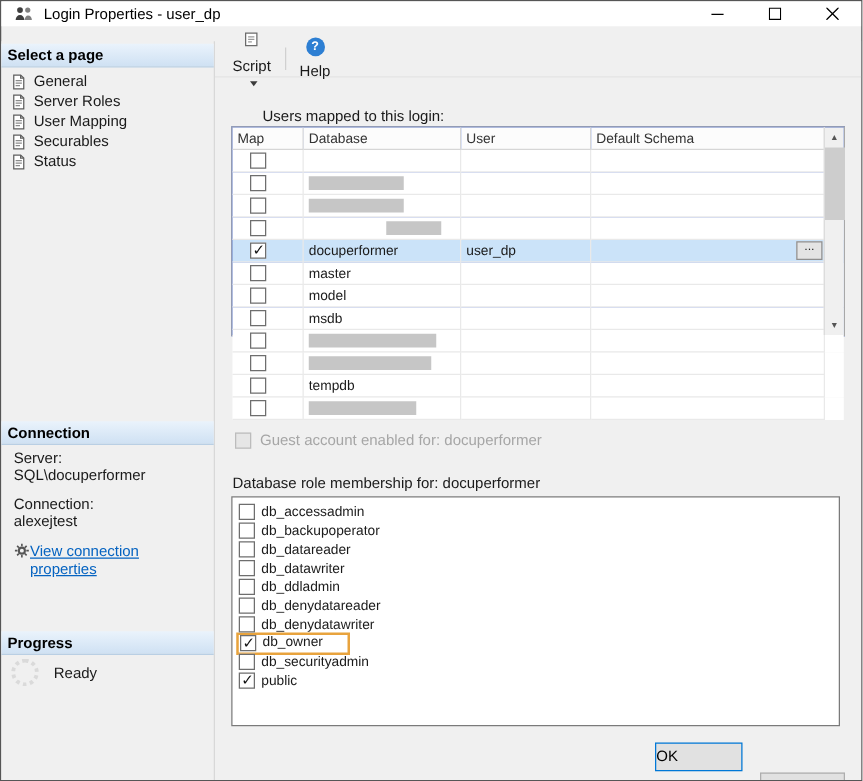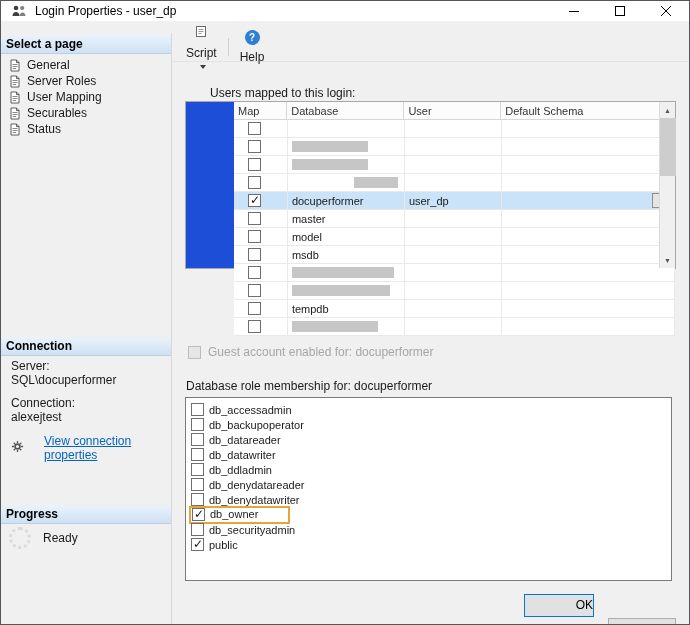--- a/index.html
+++ b/index.html
@@ -39,7 +39,7 @@
   .users-label { position:absolute; top:53px; left:14px; font-size:12px; color:#1a1a1a;margin-left:24px; }
 
   
-  .table { position:absolute; top:68px; left:13px; width:491px; height:168px; background:#1d4ed8; border:1px solid #a8a8a8;padding-left:48px; }
+  .table { position:absolute; top:68px; left:13px; width:491px; height:168px; background:#1d4ed8; border:1px solid #a8a8a8; }
   .thead { display:flex; height:18px; }
   .hcell { background:#fcfcfc; border-right:1px solid #d6d6d6; border-bottom:1px solid #d6d6d6; font-size:11px; color:#333; padding:3px 0 0 4px; }
   .c-map { width:57px; } .c-db { width:126px; } .c-user { width:104px; } .c-schema { width:187px; position:relative; }

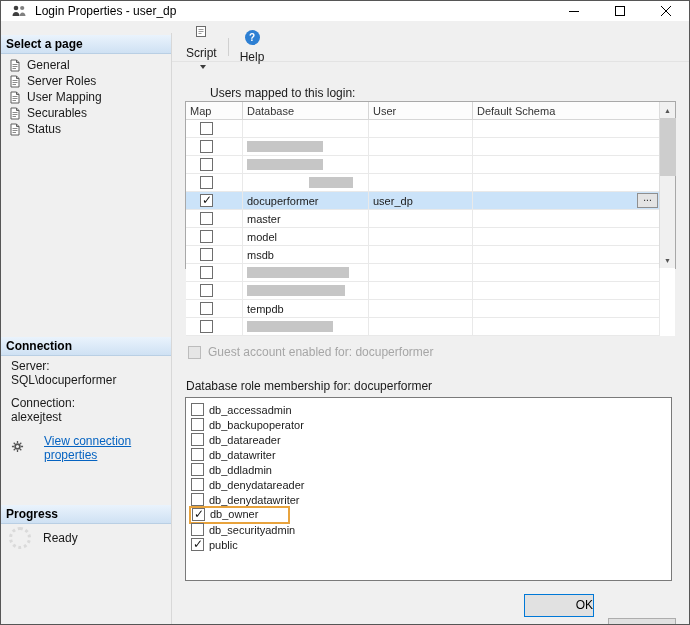--- a/index.html
+++ b/index.html
@@ -22,7 +22,7 @@
   .conn-info { position:absolute; top:326px; left:10px; right:4px; font-size:12px; color:#1a1a1a; }
   .ci-label { margin-top:0; }
   .ci-value { margin-bottom:9px; }
-  .ci-link-row { display:flex; align-items:center; gap:20px; margin-top:10px; }
+  .ci-link-row { display:flex; align-items:flex-start; gap:0; margin-top:10px; }
   .link { color:#0563c1; text-decoration:underline; font-size:12px; cursor:pointer; }
   .prog-info { position:absolute; top:494px; left:8px; display:flex; align-items:center; gap:12px; }
   .spinner { width:22px; height:22px; border-radius:50%; border:3px dotted #dadada; }

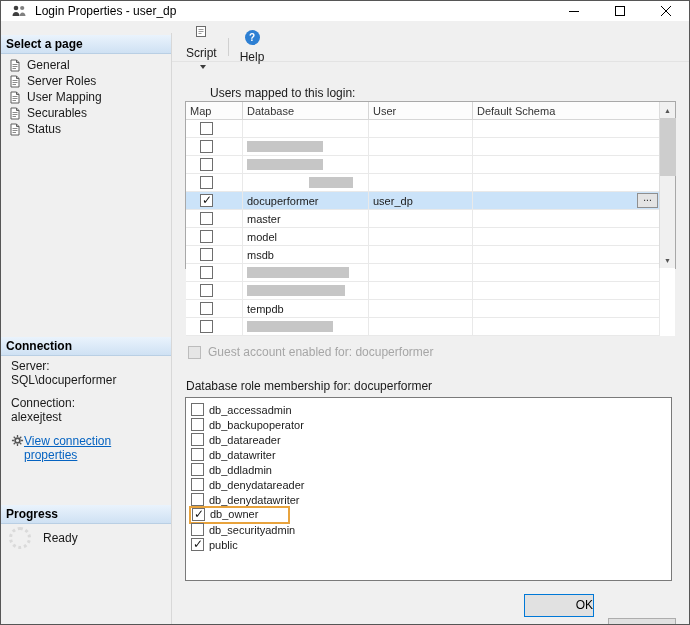--- a/index.html
+++ b/index.html
@@ -66,7 +66,7 @@
   .role-list { position:absolute; top:364px; left:13px; width:487px; height:184px; background:#fff; border:1px solid #7a7a7a; padding:4px 0 0 5px; overflow:hidden; }
   .role-item { display:flex; align-items:center; height:15px; font-size:11px; color:#1a1a1a; }
   .role-wrap { display:inline-flex; align-items:center; gap:5px; }
-  .role-wrap.hl { outline:2px solid #E8A33D; padding:0 30px 1px 1px; }
+  .role-wrap.hl { outline:2px solid #E8A33D; padding:0 20px 1px 1px; }
 
   .btn { position:absolute; height:23px; font-size:12px; color:#000; background:#e1e1e1; border:1px solid #adadad; text-align:right; line-height:21px; cursor:default; }
   .btn.ok { left:352px; top:561px; width:70px; border-color:#0078d7; }

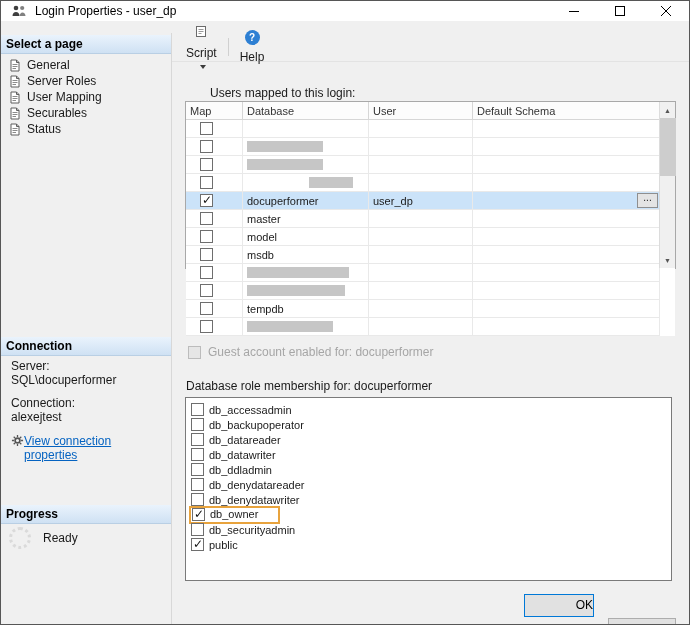--- a/index.html
+++ b/index.html
@@ -68,7 +68,7 @@
   .role-wrap { display:inline-flex; align-items:center; gap:5px; }
   .role-wrap.hl { outline:2px solid #E8A33D; padding:0 20px 1px 1px; }
 
-  .btn { position:absolute; height:23px; font-size:12px; color:#000; background:#e1e1e1; border:1px solid #adadad; text-align:right; line-height:21px; cursor:default; }
+  .btn { position:absolute; height:23px; font-size:12px; color:#000; background:#e1e1e1; border:1px solid #adadad; text-align:left; line-height:21px; cursor:default; }
   .btn.ok { left:352px; top:561px; width:70px; border-color:#0078d7; }
   .btn.cancel { left:436px; top:585px; width:68px; }
 </style>

